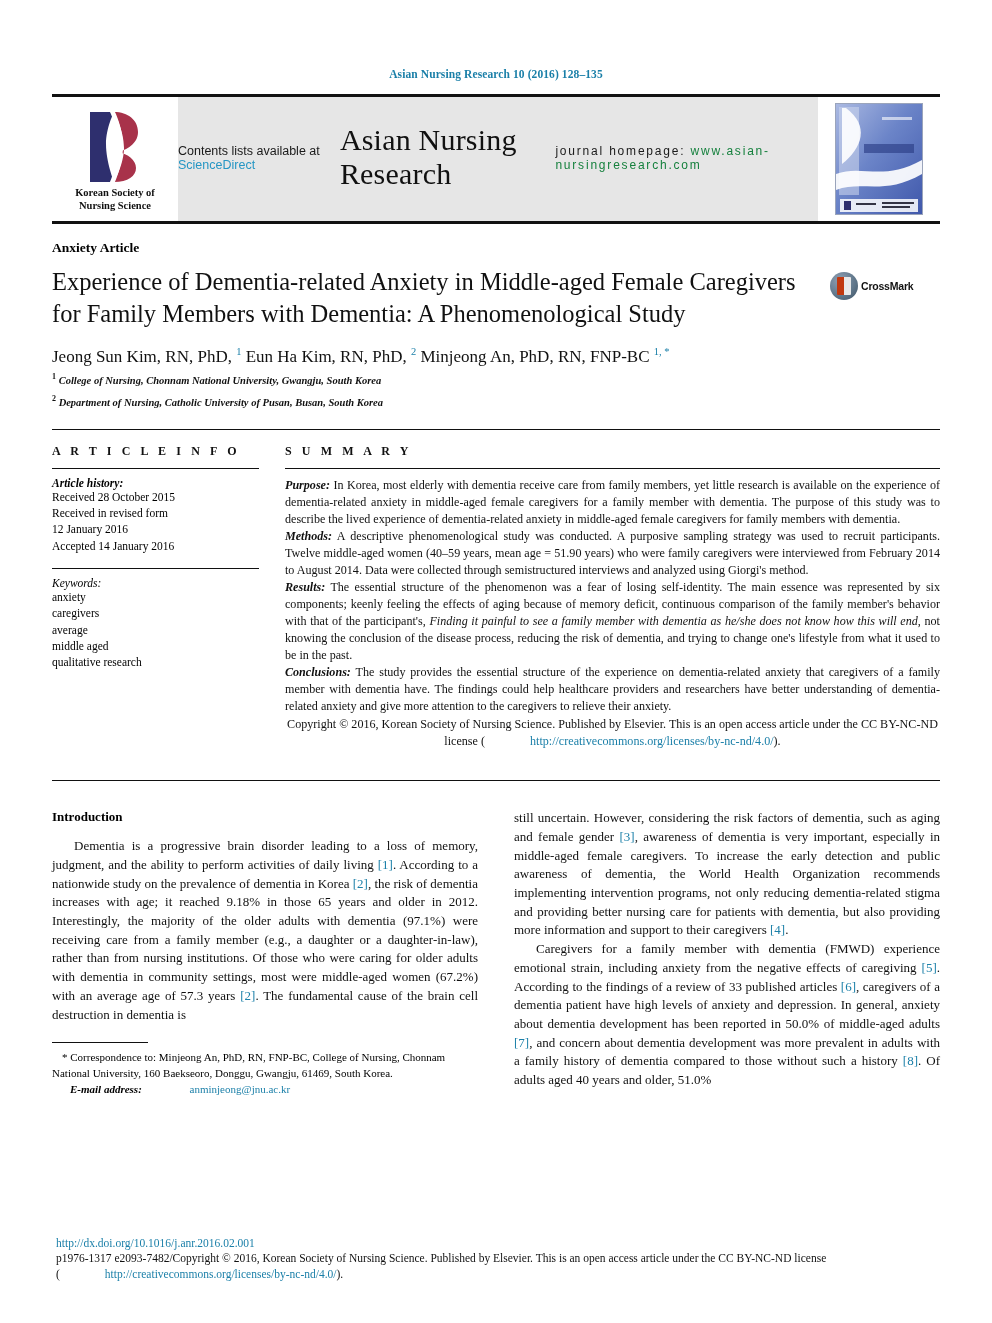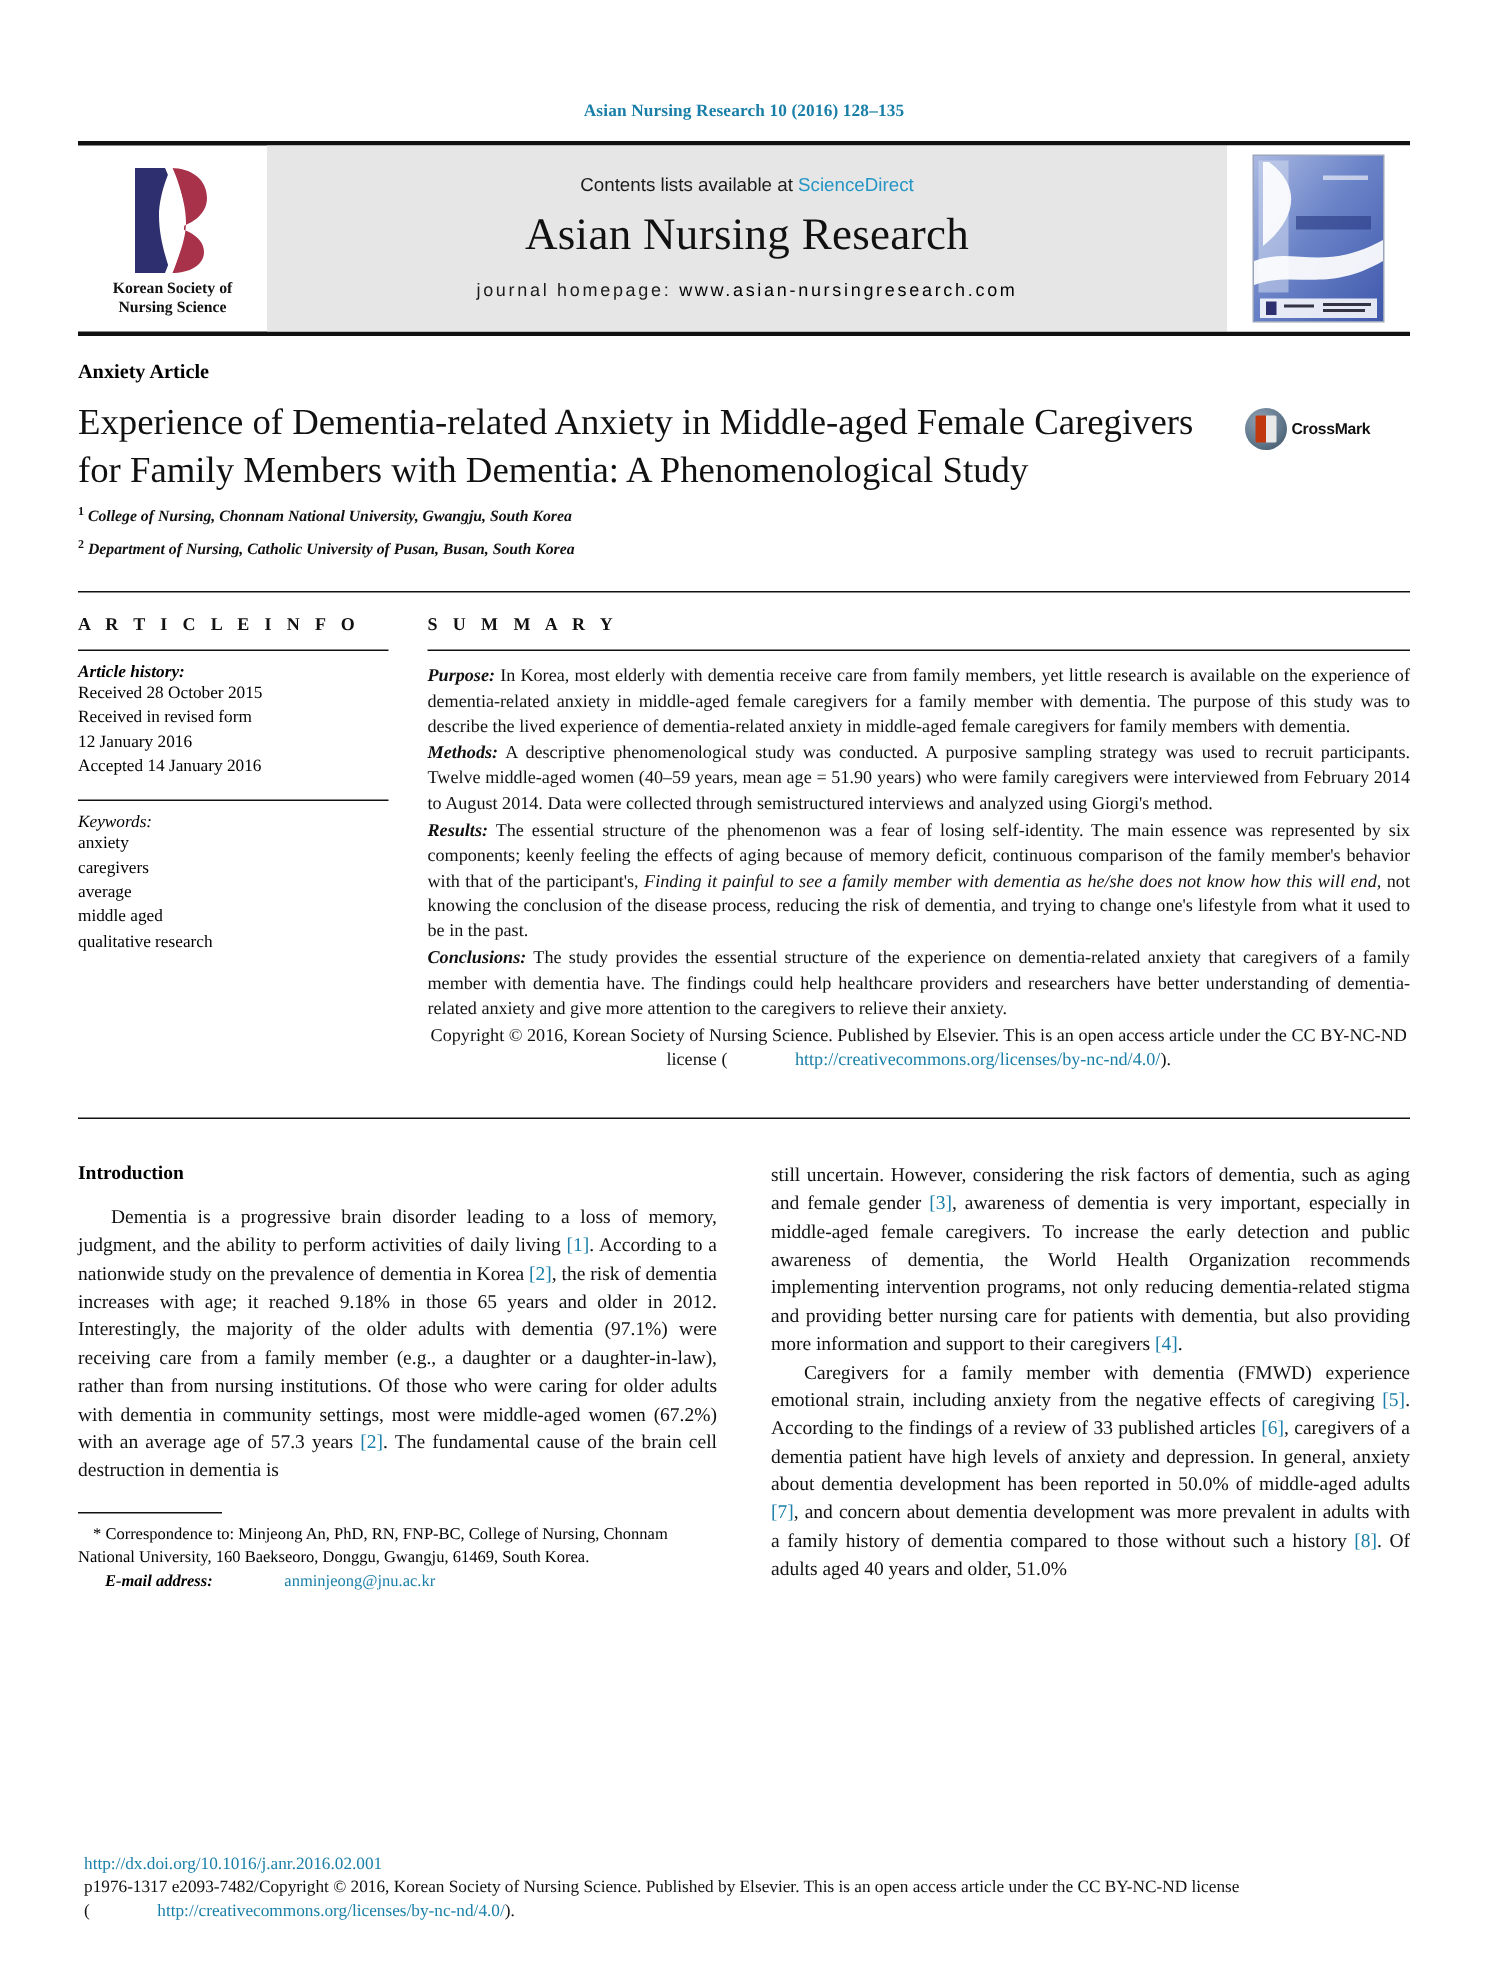--- a/index.html
+++ b/index.html
@@ -71,7 +71,7 @@
     flex: 1 1 auto;
     background: #e6e6e6;
     display: flex;
-    flex-direction: column;
+    flex-direction: row;
     justify-content: center;
     align-items: center;
     padding: 6px 0 8px;

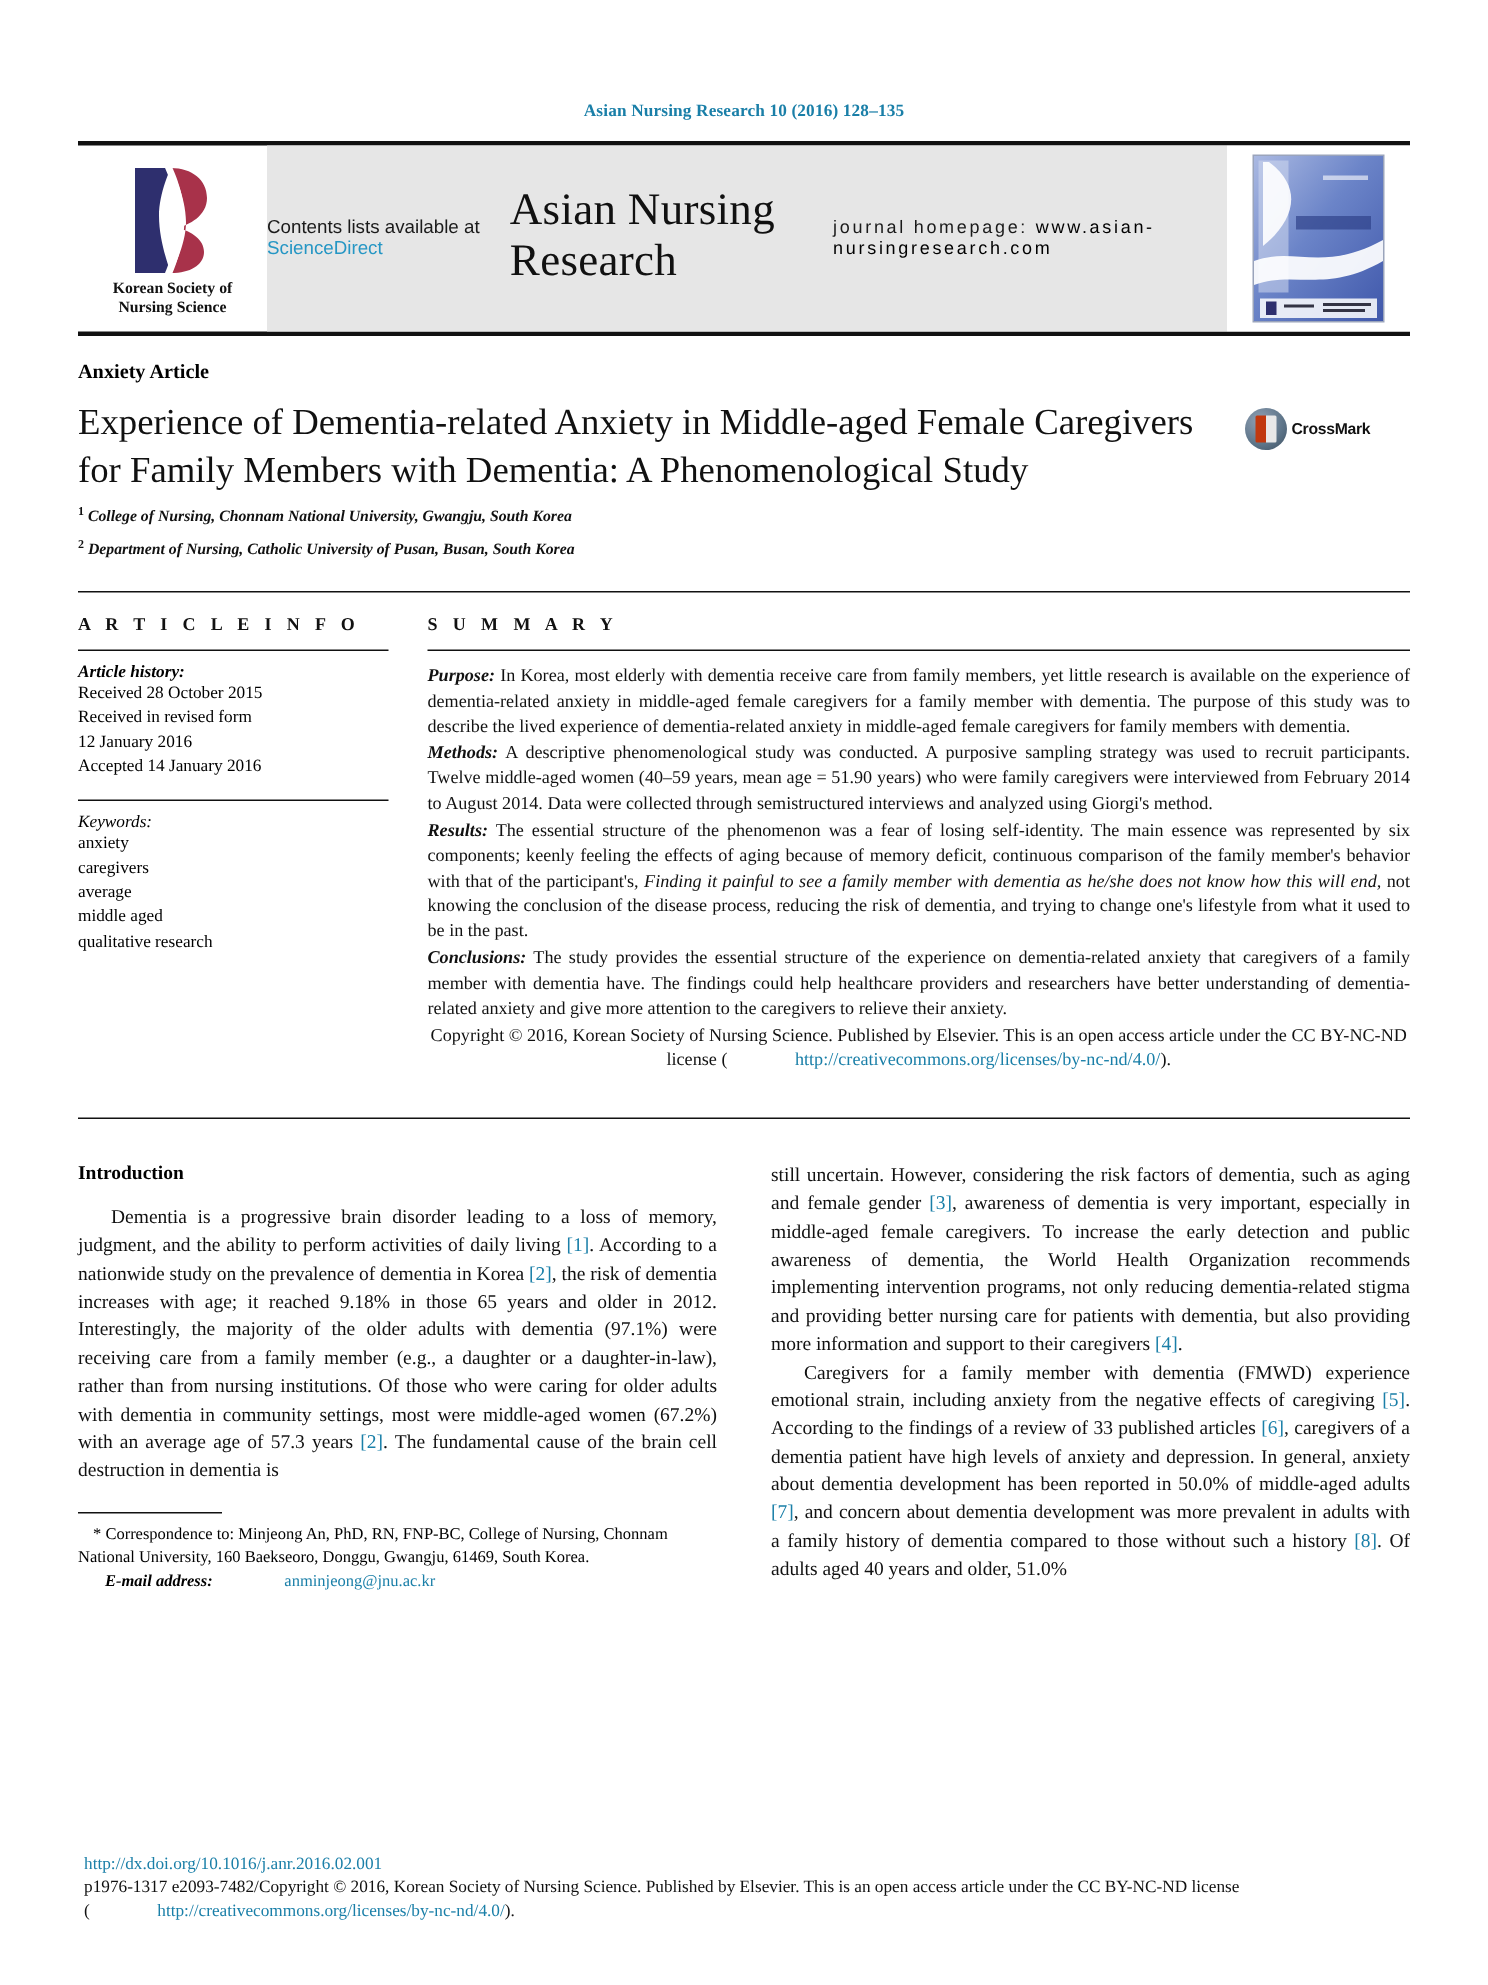--- a/index.html
+++ b/index.html
@@ -99,7 +99,7 @@
     color: #1a1a1a;
   }
   .homepage-line .url {
-    color: #000000;
+    color: #15803d;
   }
   .cover-cell {
     width: 122px;

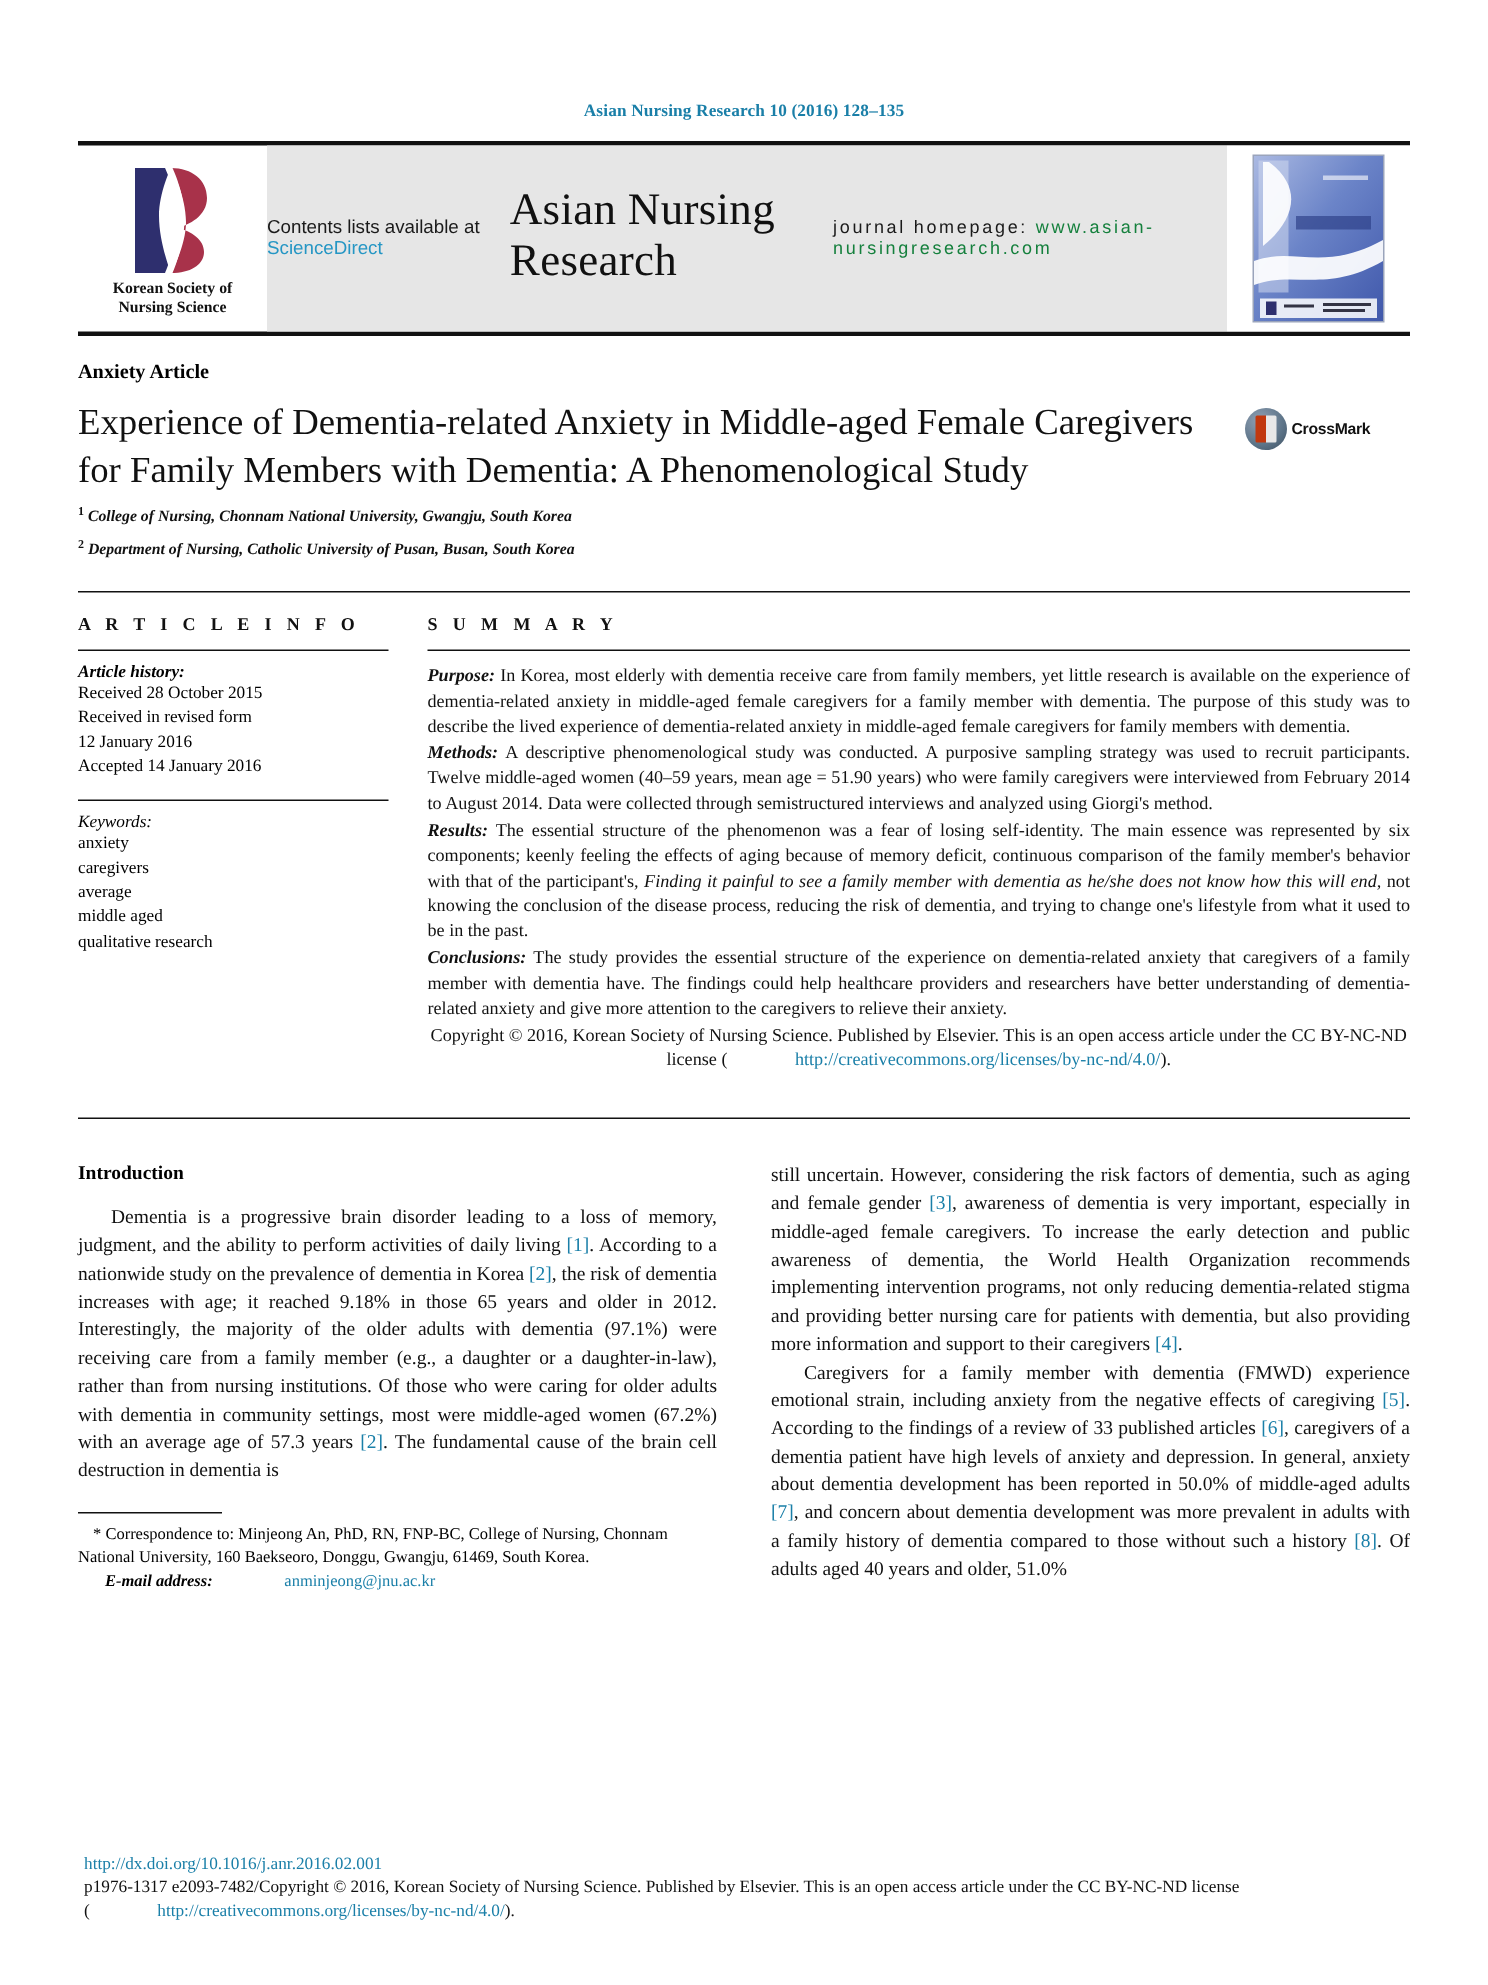--- a/index.html
+++ b/index.html
@@ -401,6 +401,7 @@
     </div>
   </div>
 
+  <div class="authors">Jeong Sun Kim, RN, PhD, <sup>1</sup> Eun Ha Kim, RN, PhD, <sup>2</sup> Minjeong An, PhD, RN, FNP-BC <sup>1, *</sup></div>
   <div class="affil">
     <sup>1</sup>
     <span>College of Nursing, Chonnam National University, Gwangju, South Korea</span>

